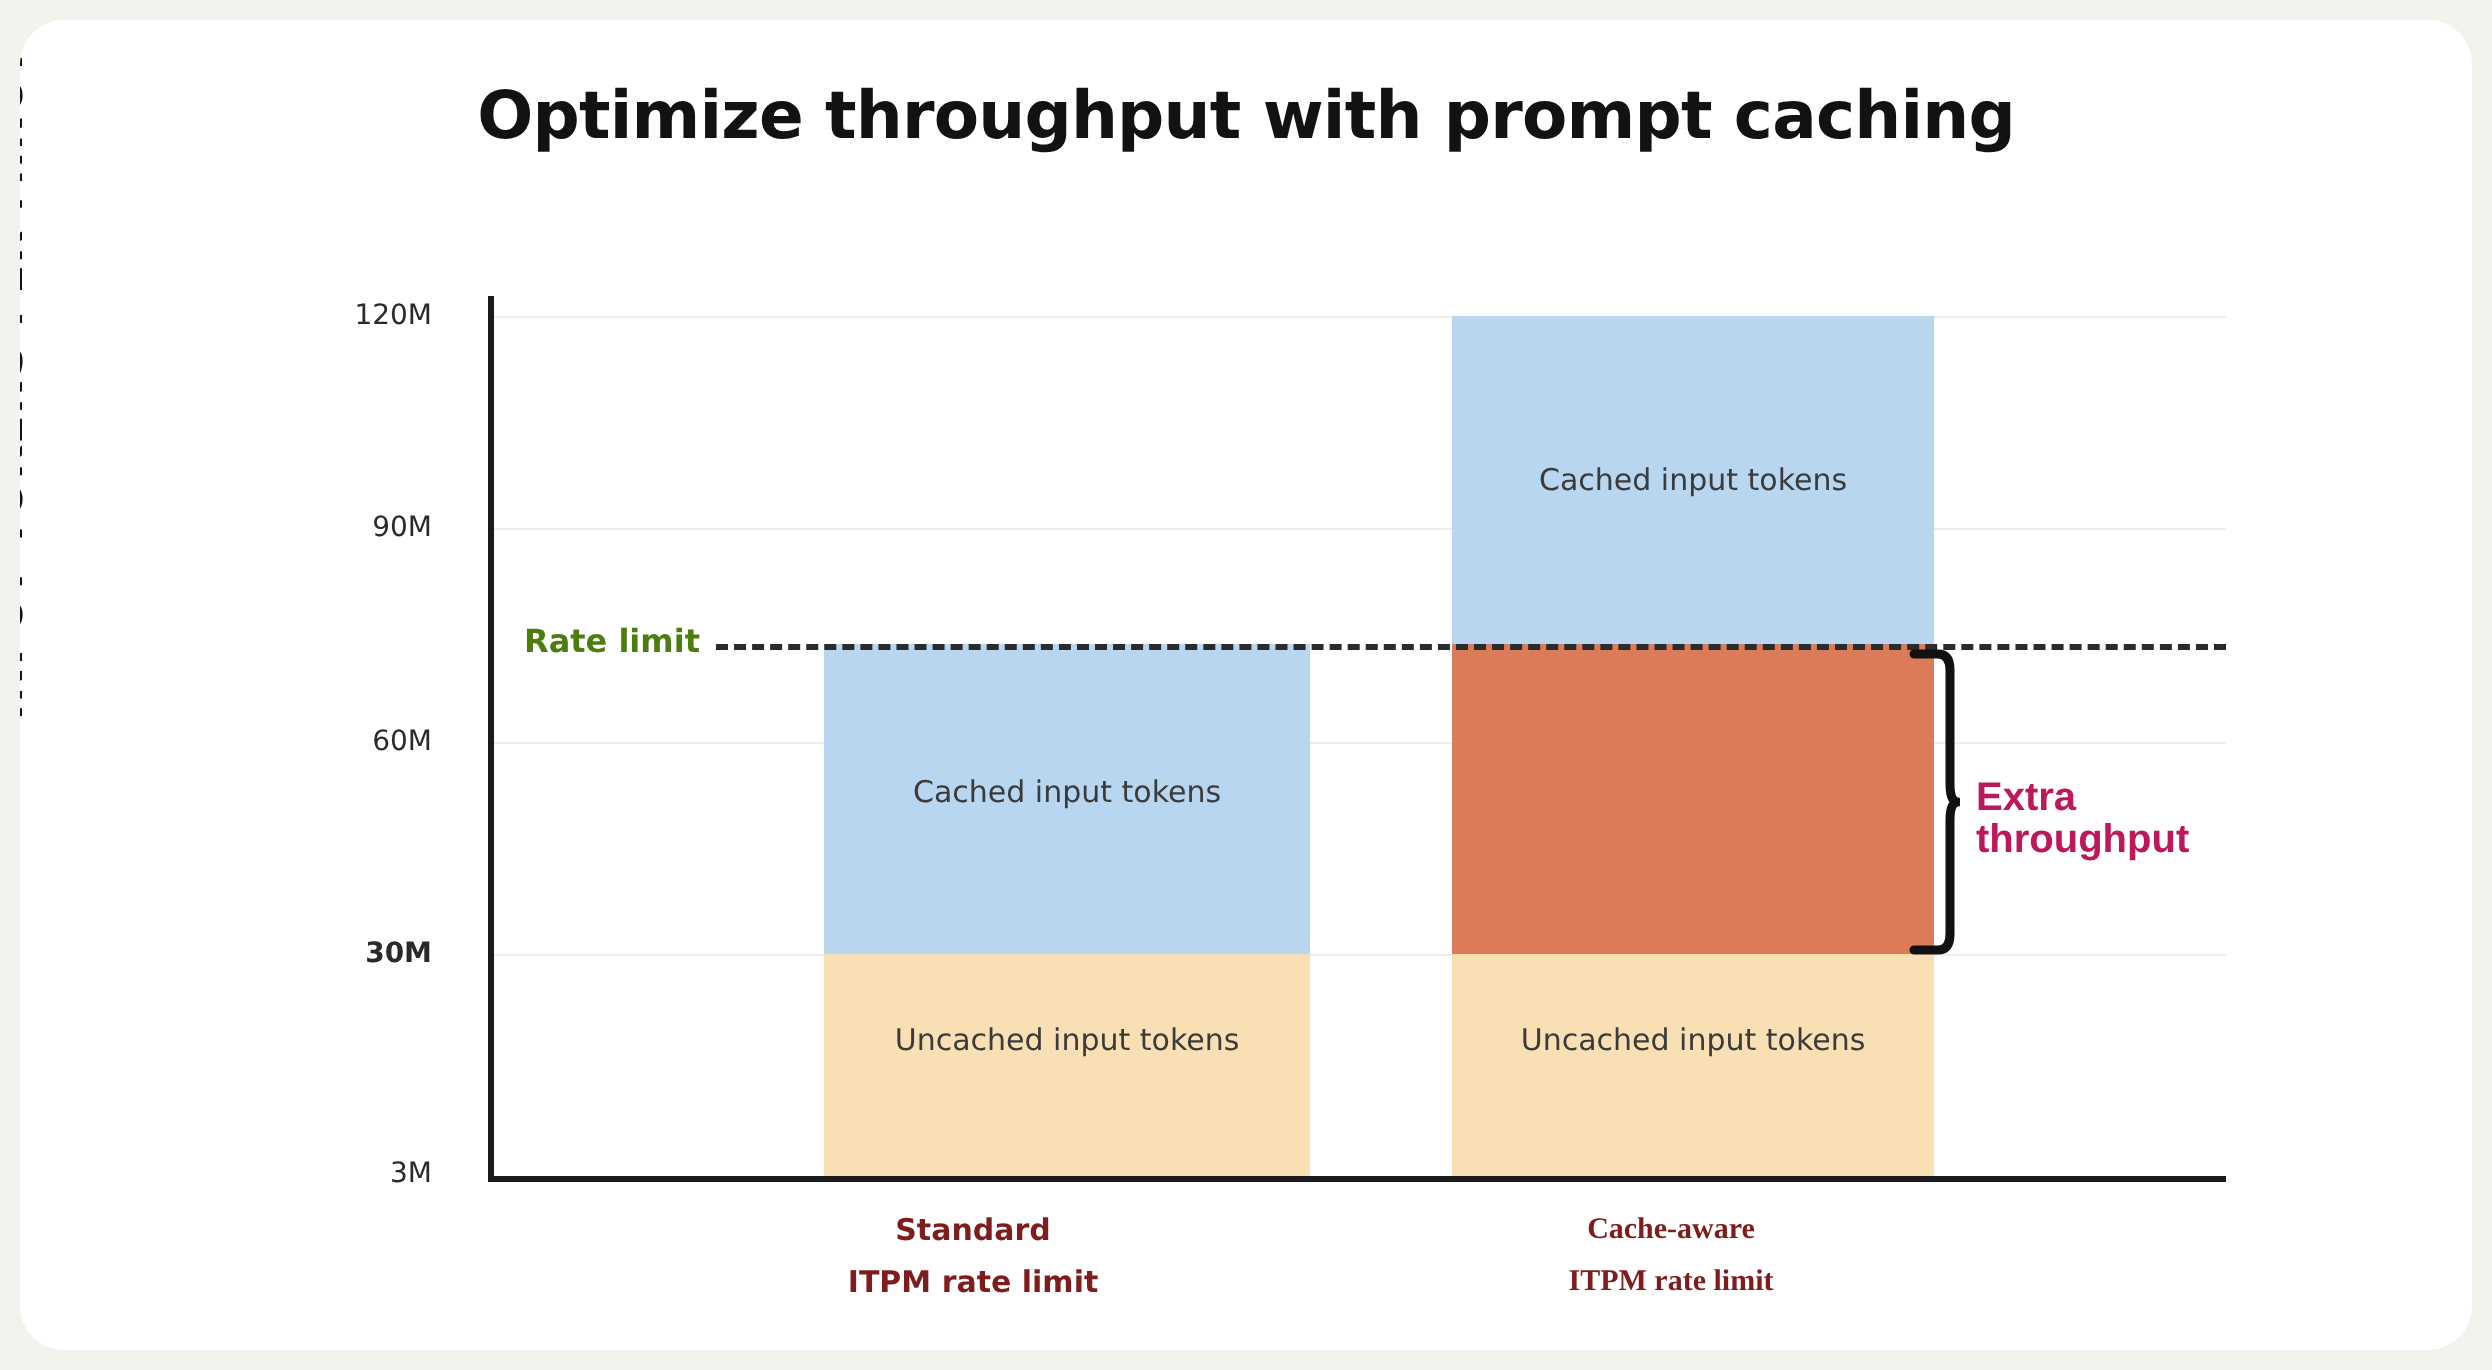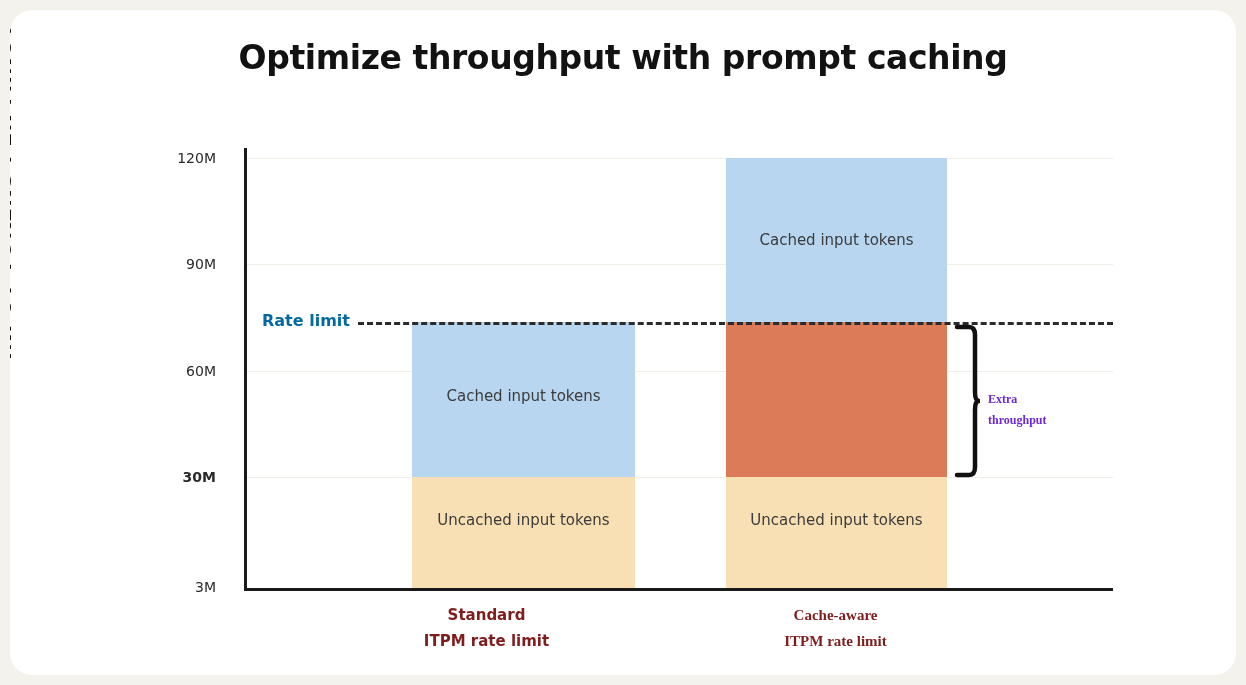--- a/index.html
+++ b/index.html
@@ -95,6 +95,7 @@
   
   .bar-seg {
     position: absolute;
+    padding-left: 20px;
   }
   .seg-label {
     position: absolute;

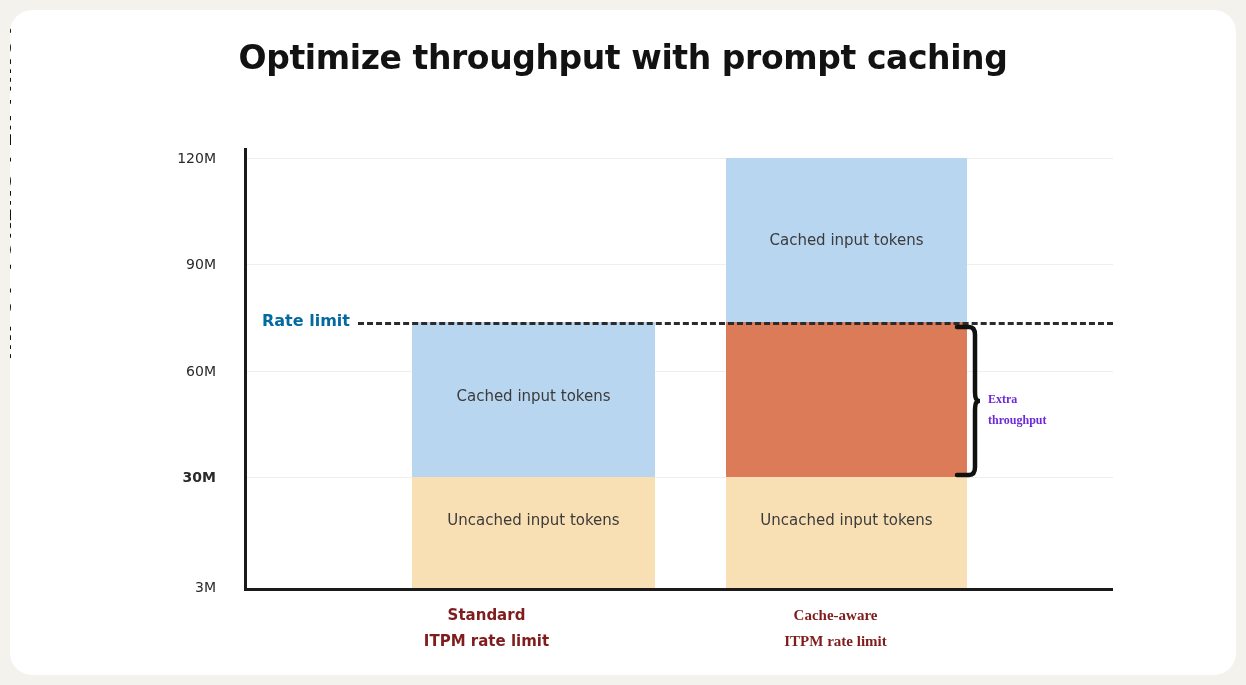--- a/index.html
+++ b/index.html
@@ -123,7 +123,7 @@
     top: 301px;
     font-size: 16px;
     font-weight: bold;
-    color: #0369a1;
+    color: #4d7c0f;
     font-family: "DejaVu Sans", sans-serif;
   }
 

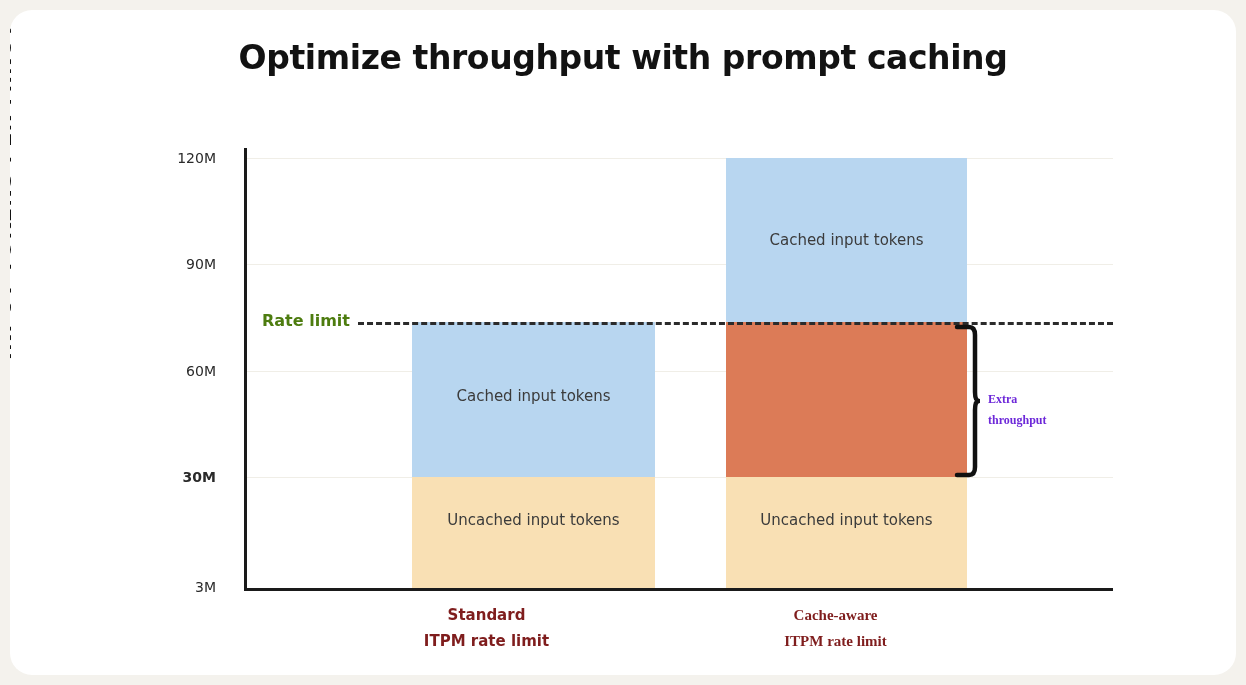--- a/index.html
+++ b/index.html
@@ -139,11 +139,11 @@
     position: absolute;
     left: 978px;
     top: 379px;
-    font-size: 12px;
+    font-size: 20px;
     font-weight: bold;
     line-height: 21px;
-    color: #6d28d9;
-    font-family: Liberation Serif, serif;
+    color: #be185d;
+    font-family: Liberation Sans, sans-serif;
     white-space: pre-line;
   }
 

